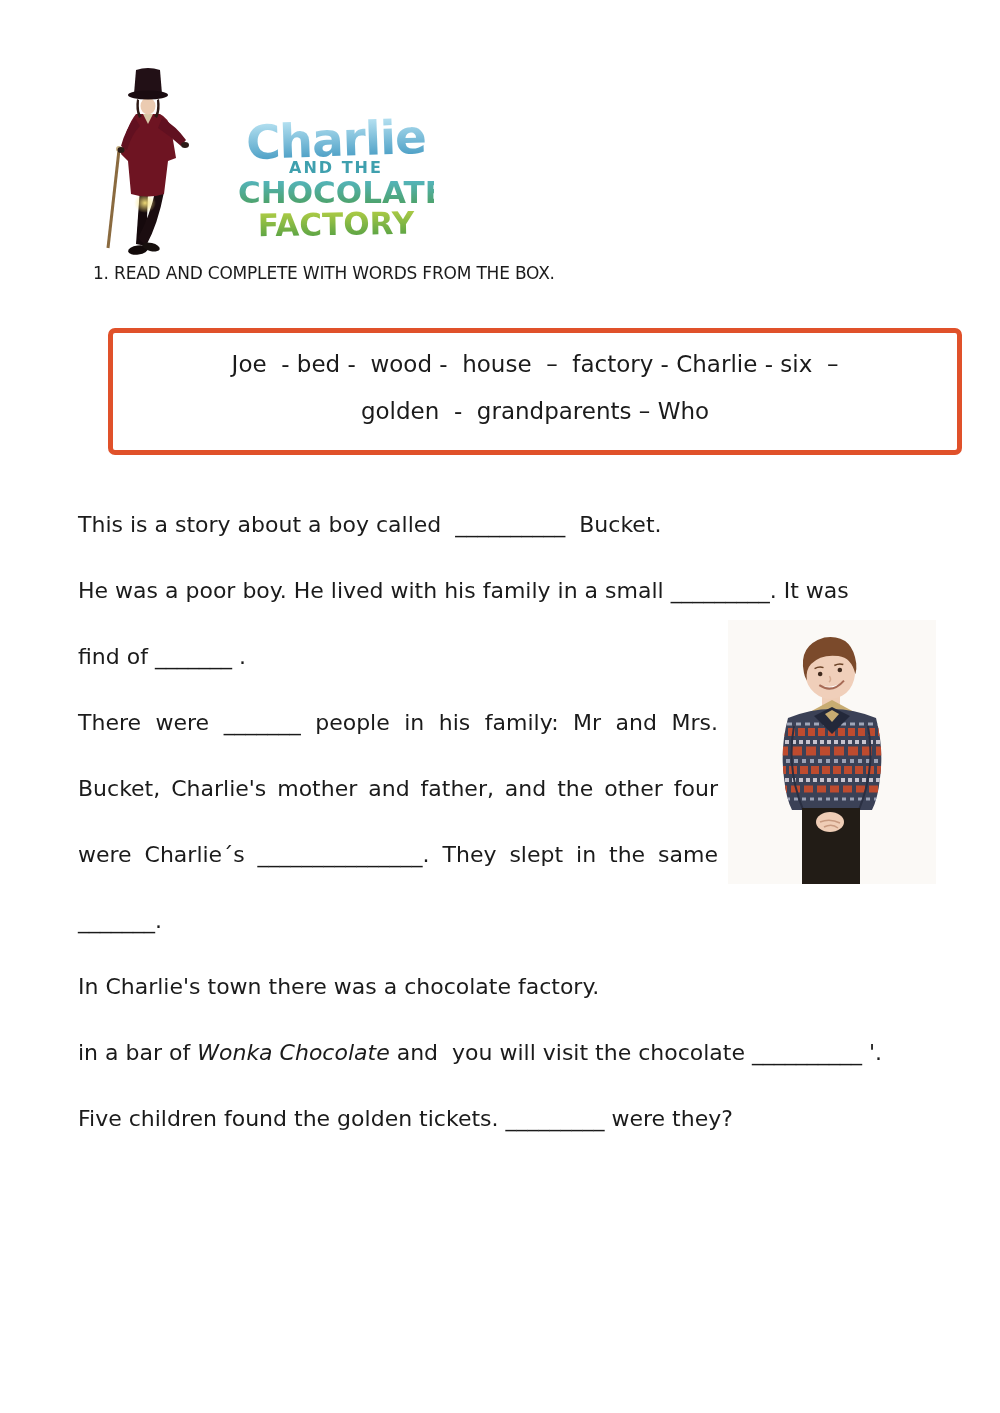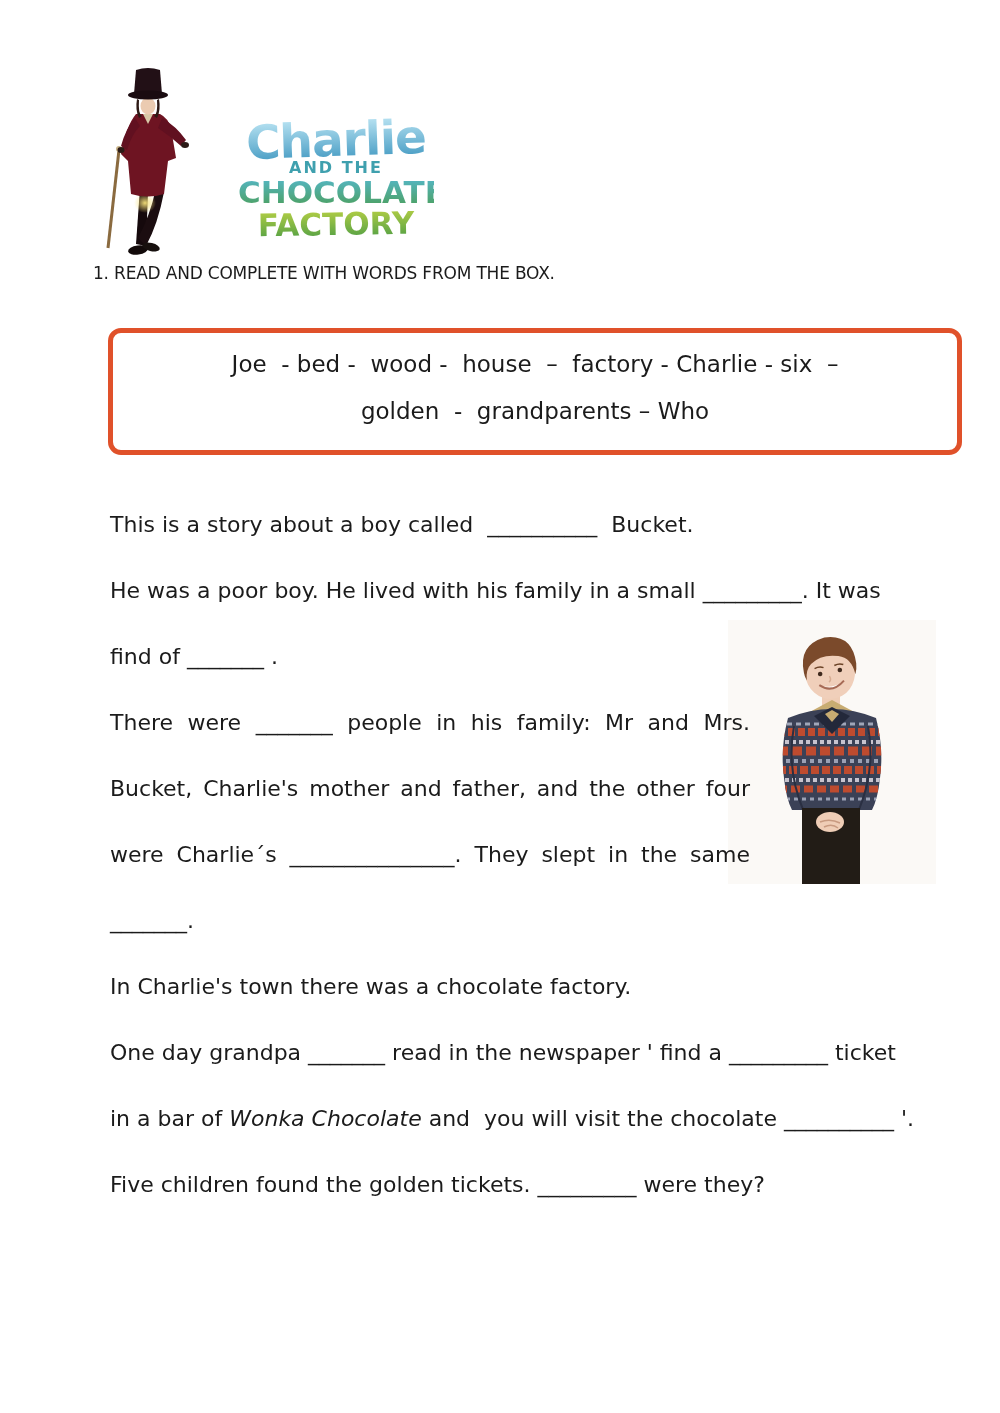--- a/index.html
+++ b/index.html
@@ -49,7 +49,7 @@
   .word-box {
     position: absolute; left: 108px; top: 328px;
     width: 844px; height: 117px;
-    border: 5px solid #E0512A; border-radius: 13px; background: #ffffff;
+    border: 5px solid #E0512A; border-radius: 7px; background: #ffffff;
   }
   .word-box .wb-line { white-space: pre; text-align: center; font-size: 23px; line-height: 30px; }
   .word-box .wb-line-1 { margin-top: 16px; }

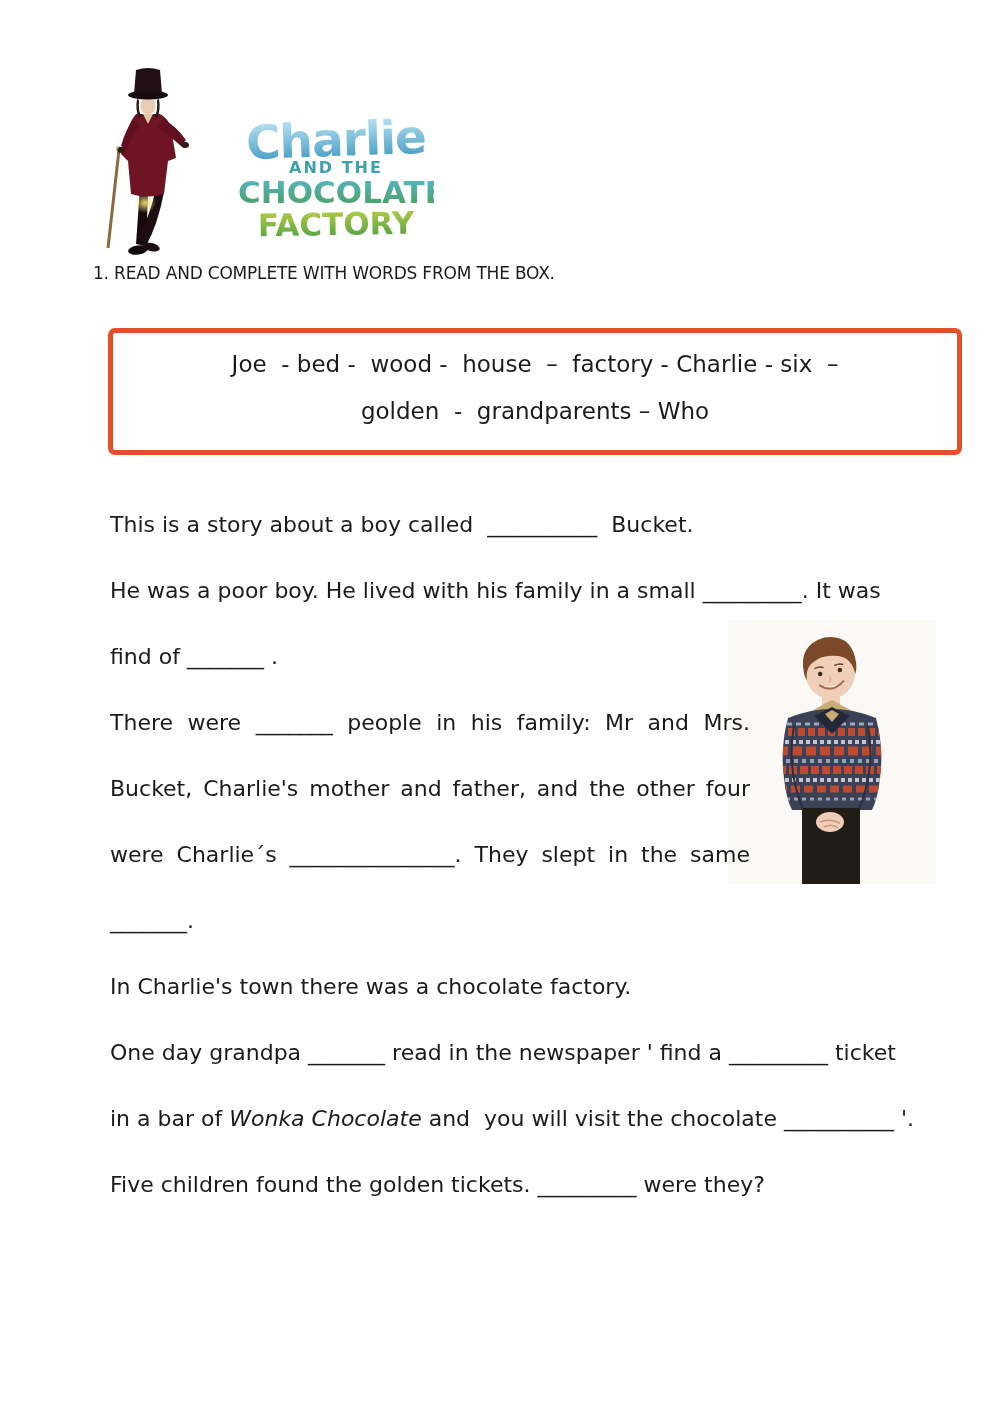--- a/index.html
+++ b/index.html
@@ -56,7 +56,7 @@
   .word-box .wb-line-2 { margin-top: 17px; }
 
   
-  .story { position: absolute; left: 110px; top: 492px; width: 870px; font-size: 22px; }
+  .story { position: absolute; left: 78px; top: 492px; width: 870px; font-size: 22px; }
   .story .line { height: 66px; line-height: 66px; white-space: pre; }
   .story .justify { width: 640px; white-space: normal;
                     text-align: justify; text-align-last: justify; }

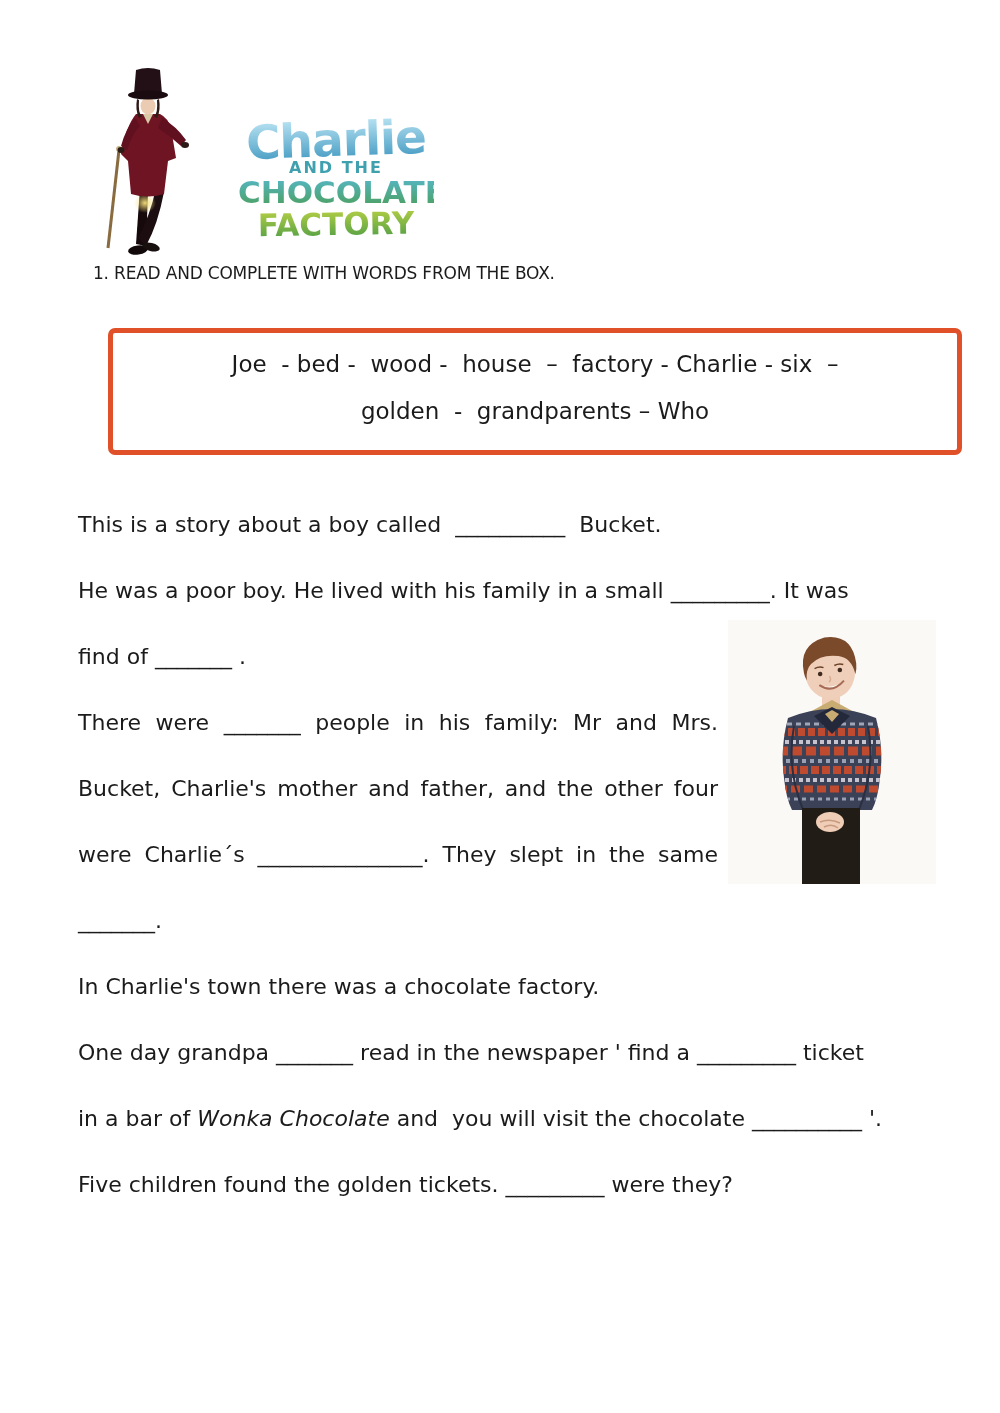--- a/index.html
+++ b/index.html
@@ -178,7 +178,6 @@
     <div class="line justify">were Charlie´s _______________. They slept in the same</div>
     <div class="line">_______.</div>
     <div class="line">In Charlie's town there was a chocolate factory.</div>
-    <div class="line">One day grandpa _______ read in the newspaper ' find a _________ ticket</div>
     <div class="line"><span>in a bar of </span><span class="italic">Wonka Chocolate</span><span> and  you will visit the chocolate __________ '.</span></div>
     <div class="line">Five children found the golden tickets. _________ were they?</div>
   </div>

